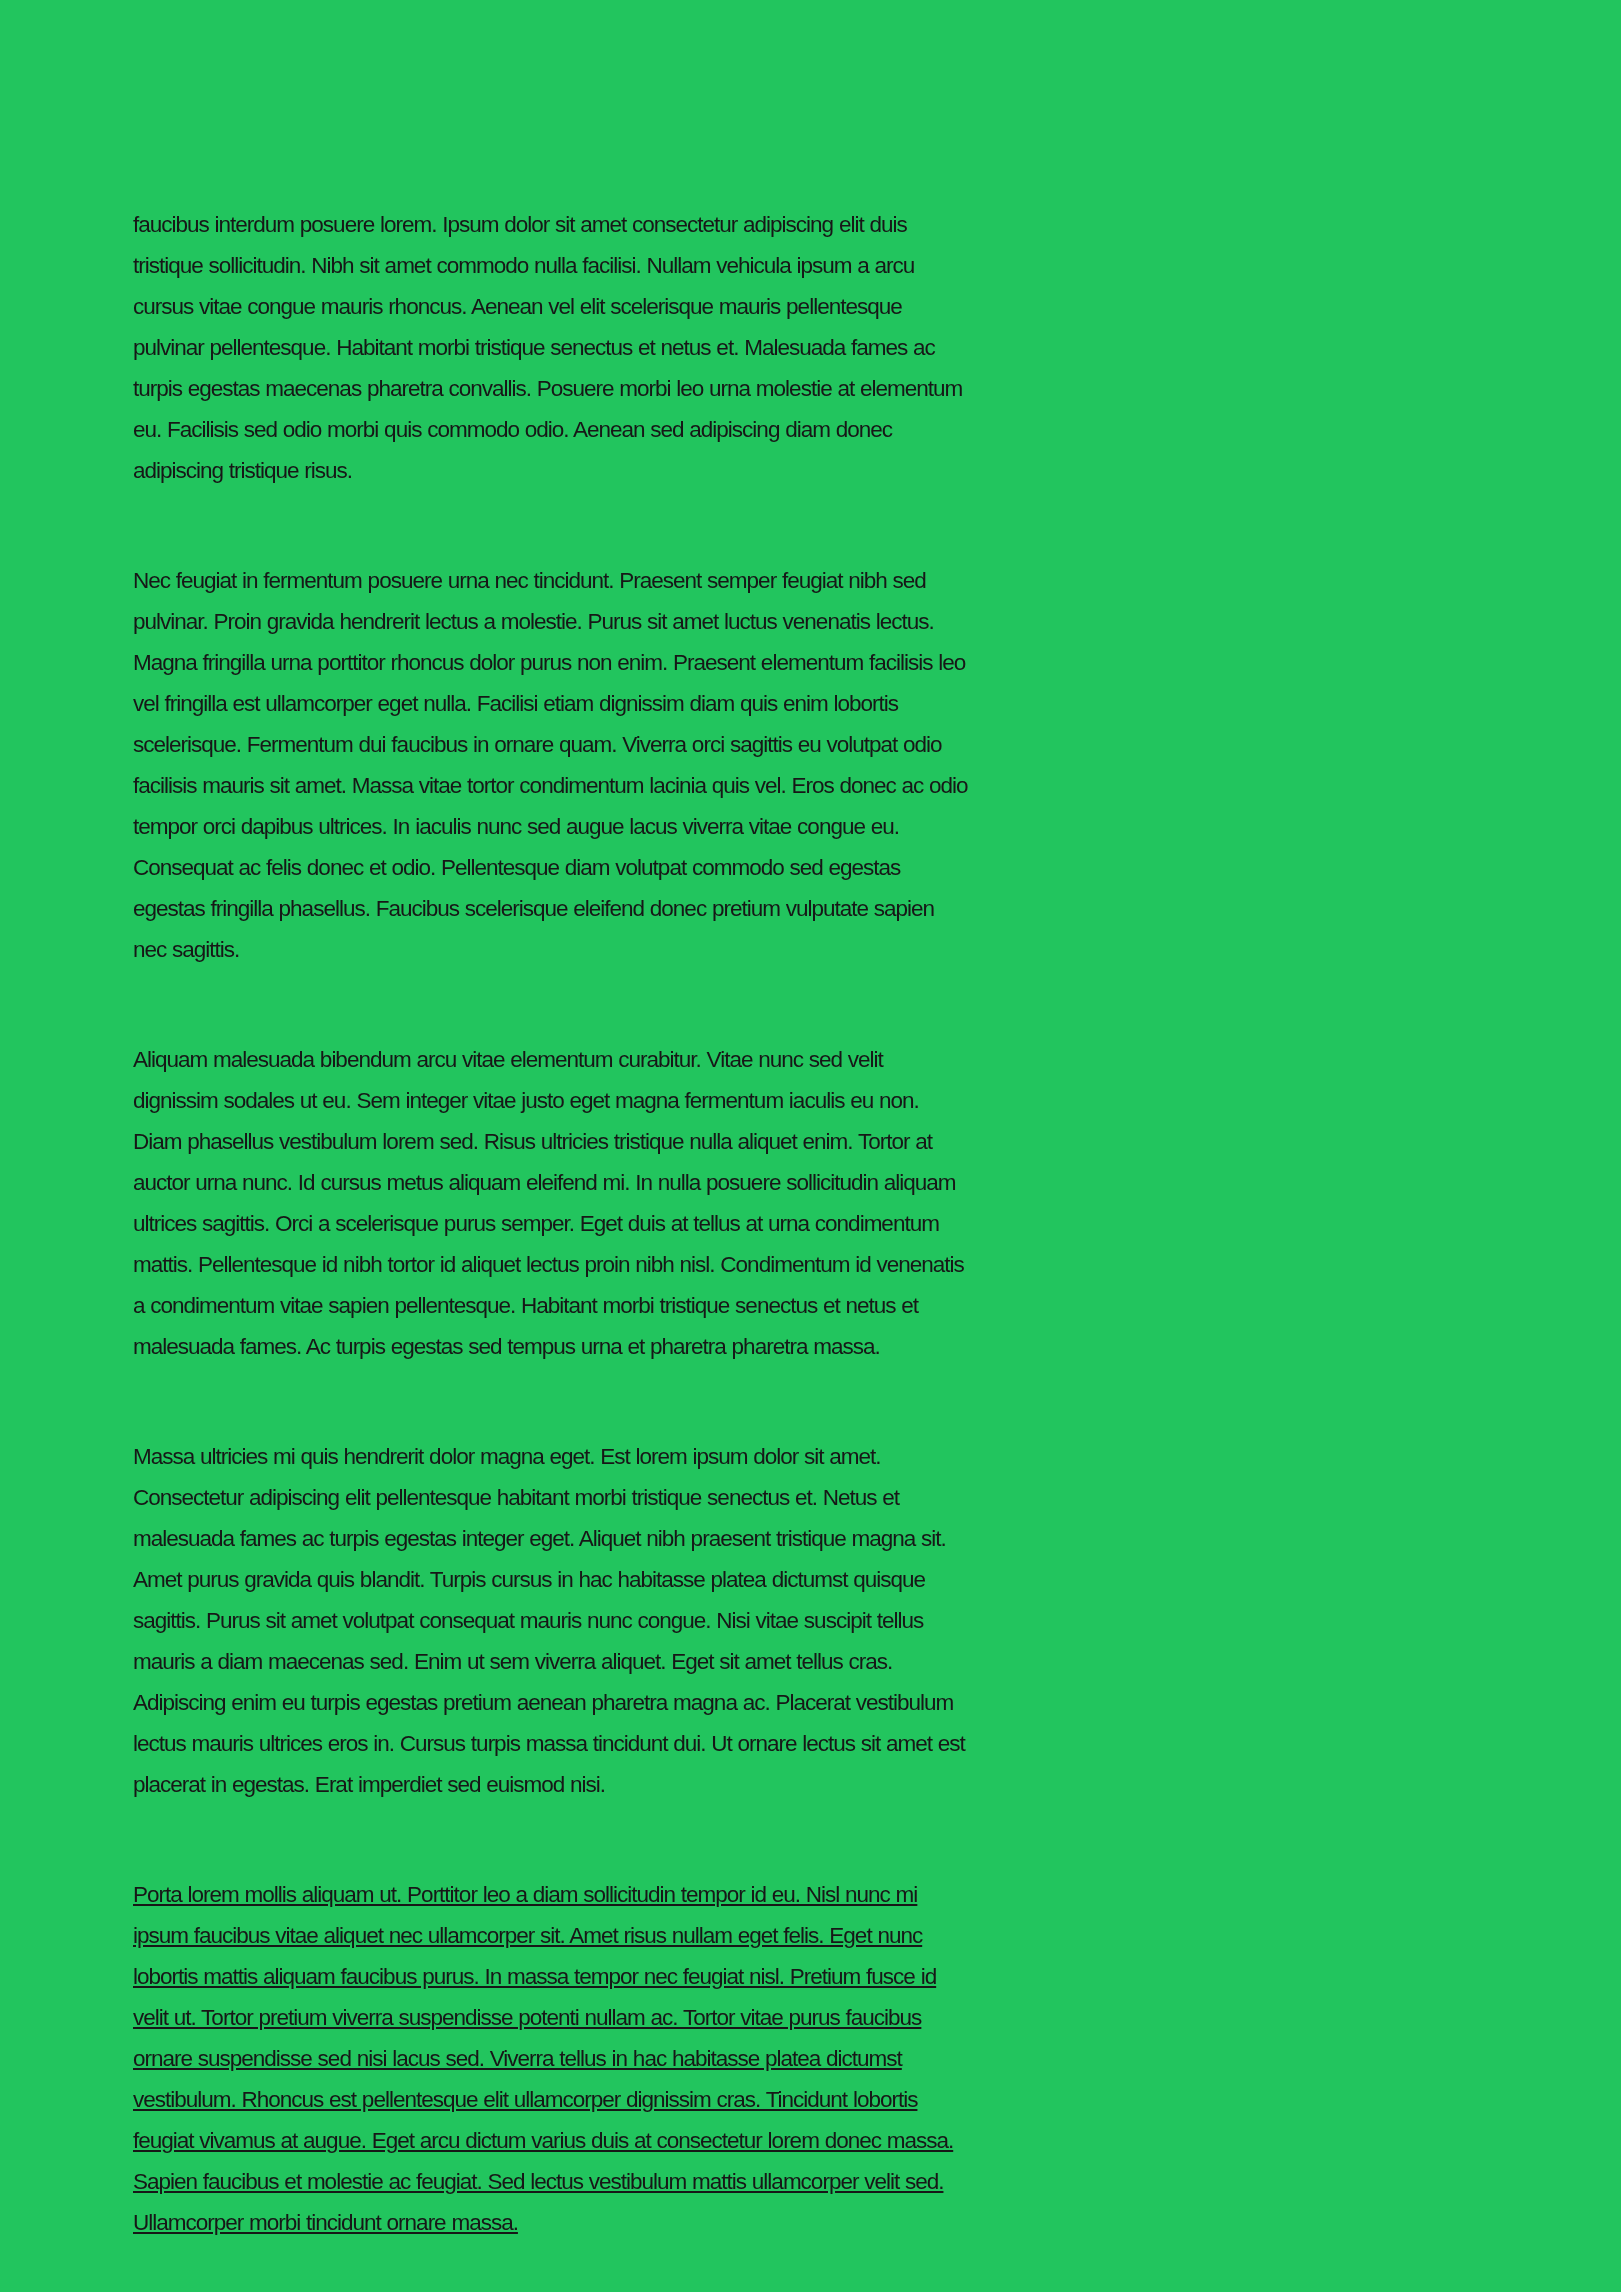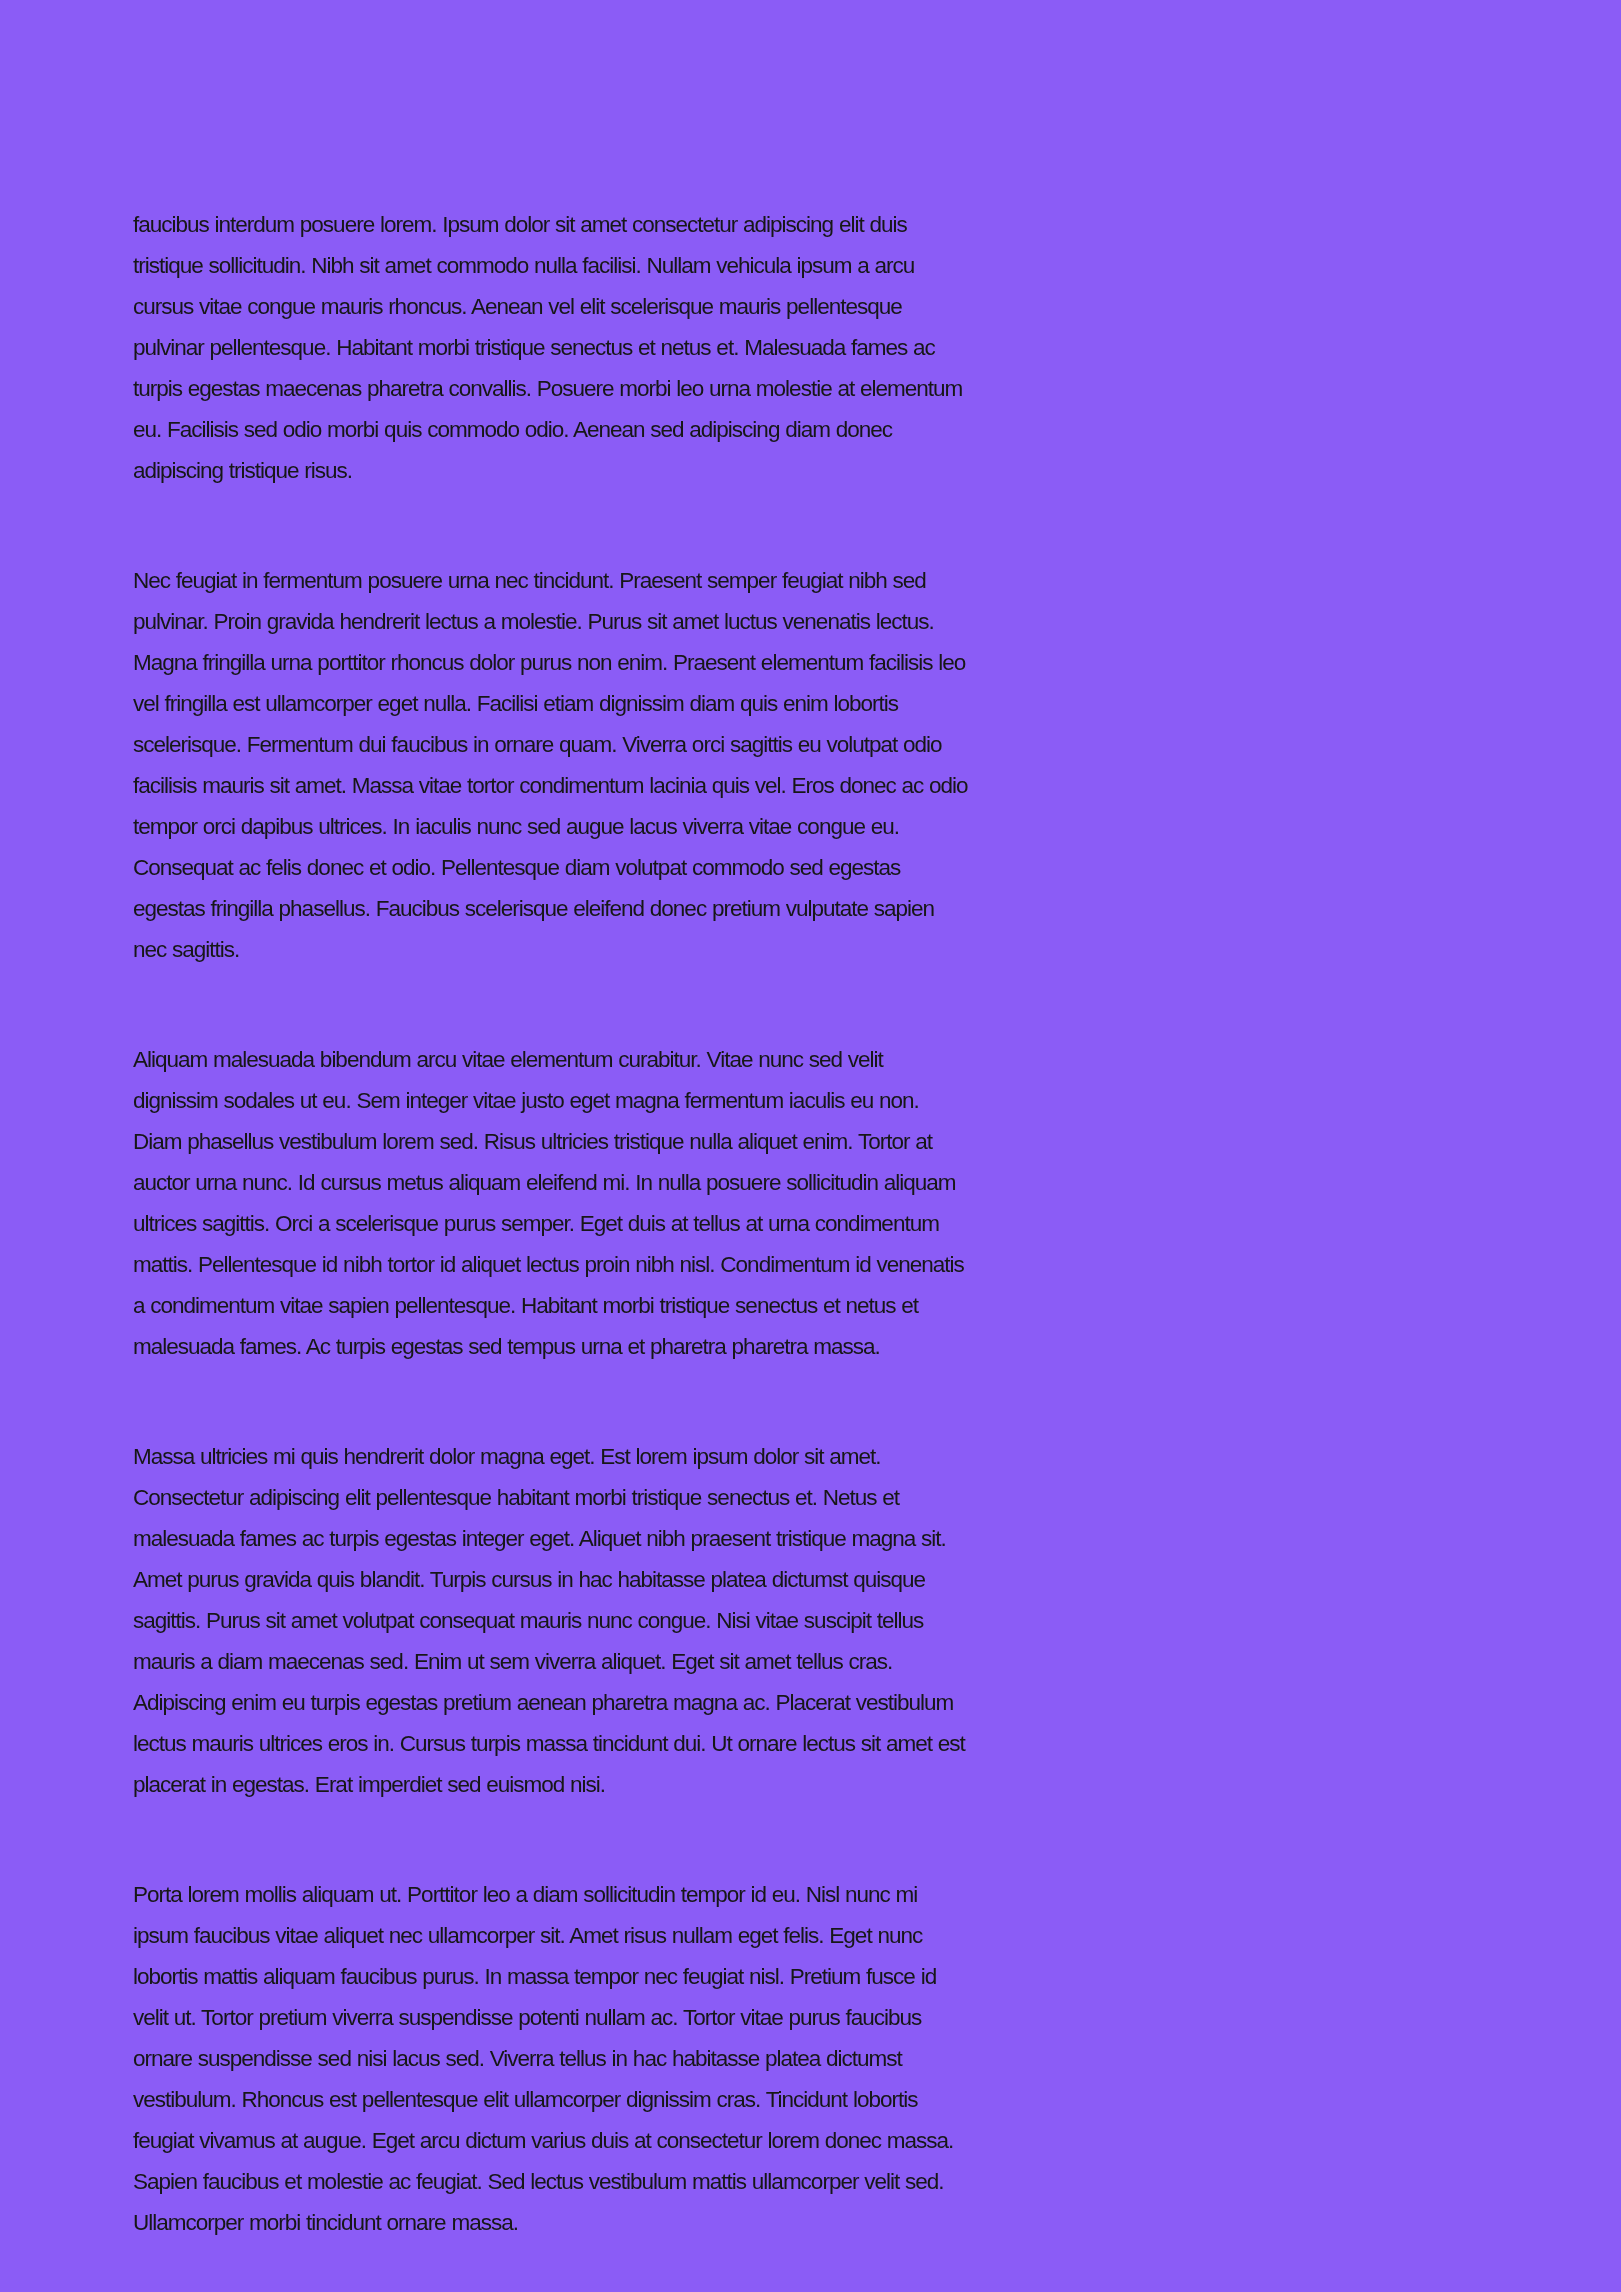--- a/index.html
+++ b/index.html
@@ -11,7 +11,7 @@
     position: relative;
     width: 1621px;
     height: 2293px;
-    background: #8b5cf6;
+    background: #22c55e;
     overflow: hidden;
     font-family: "Liberation Sans", "DejaVu Sans", sans-serif;
   }

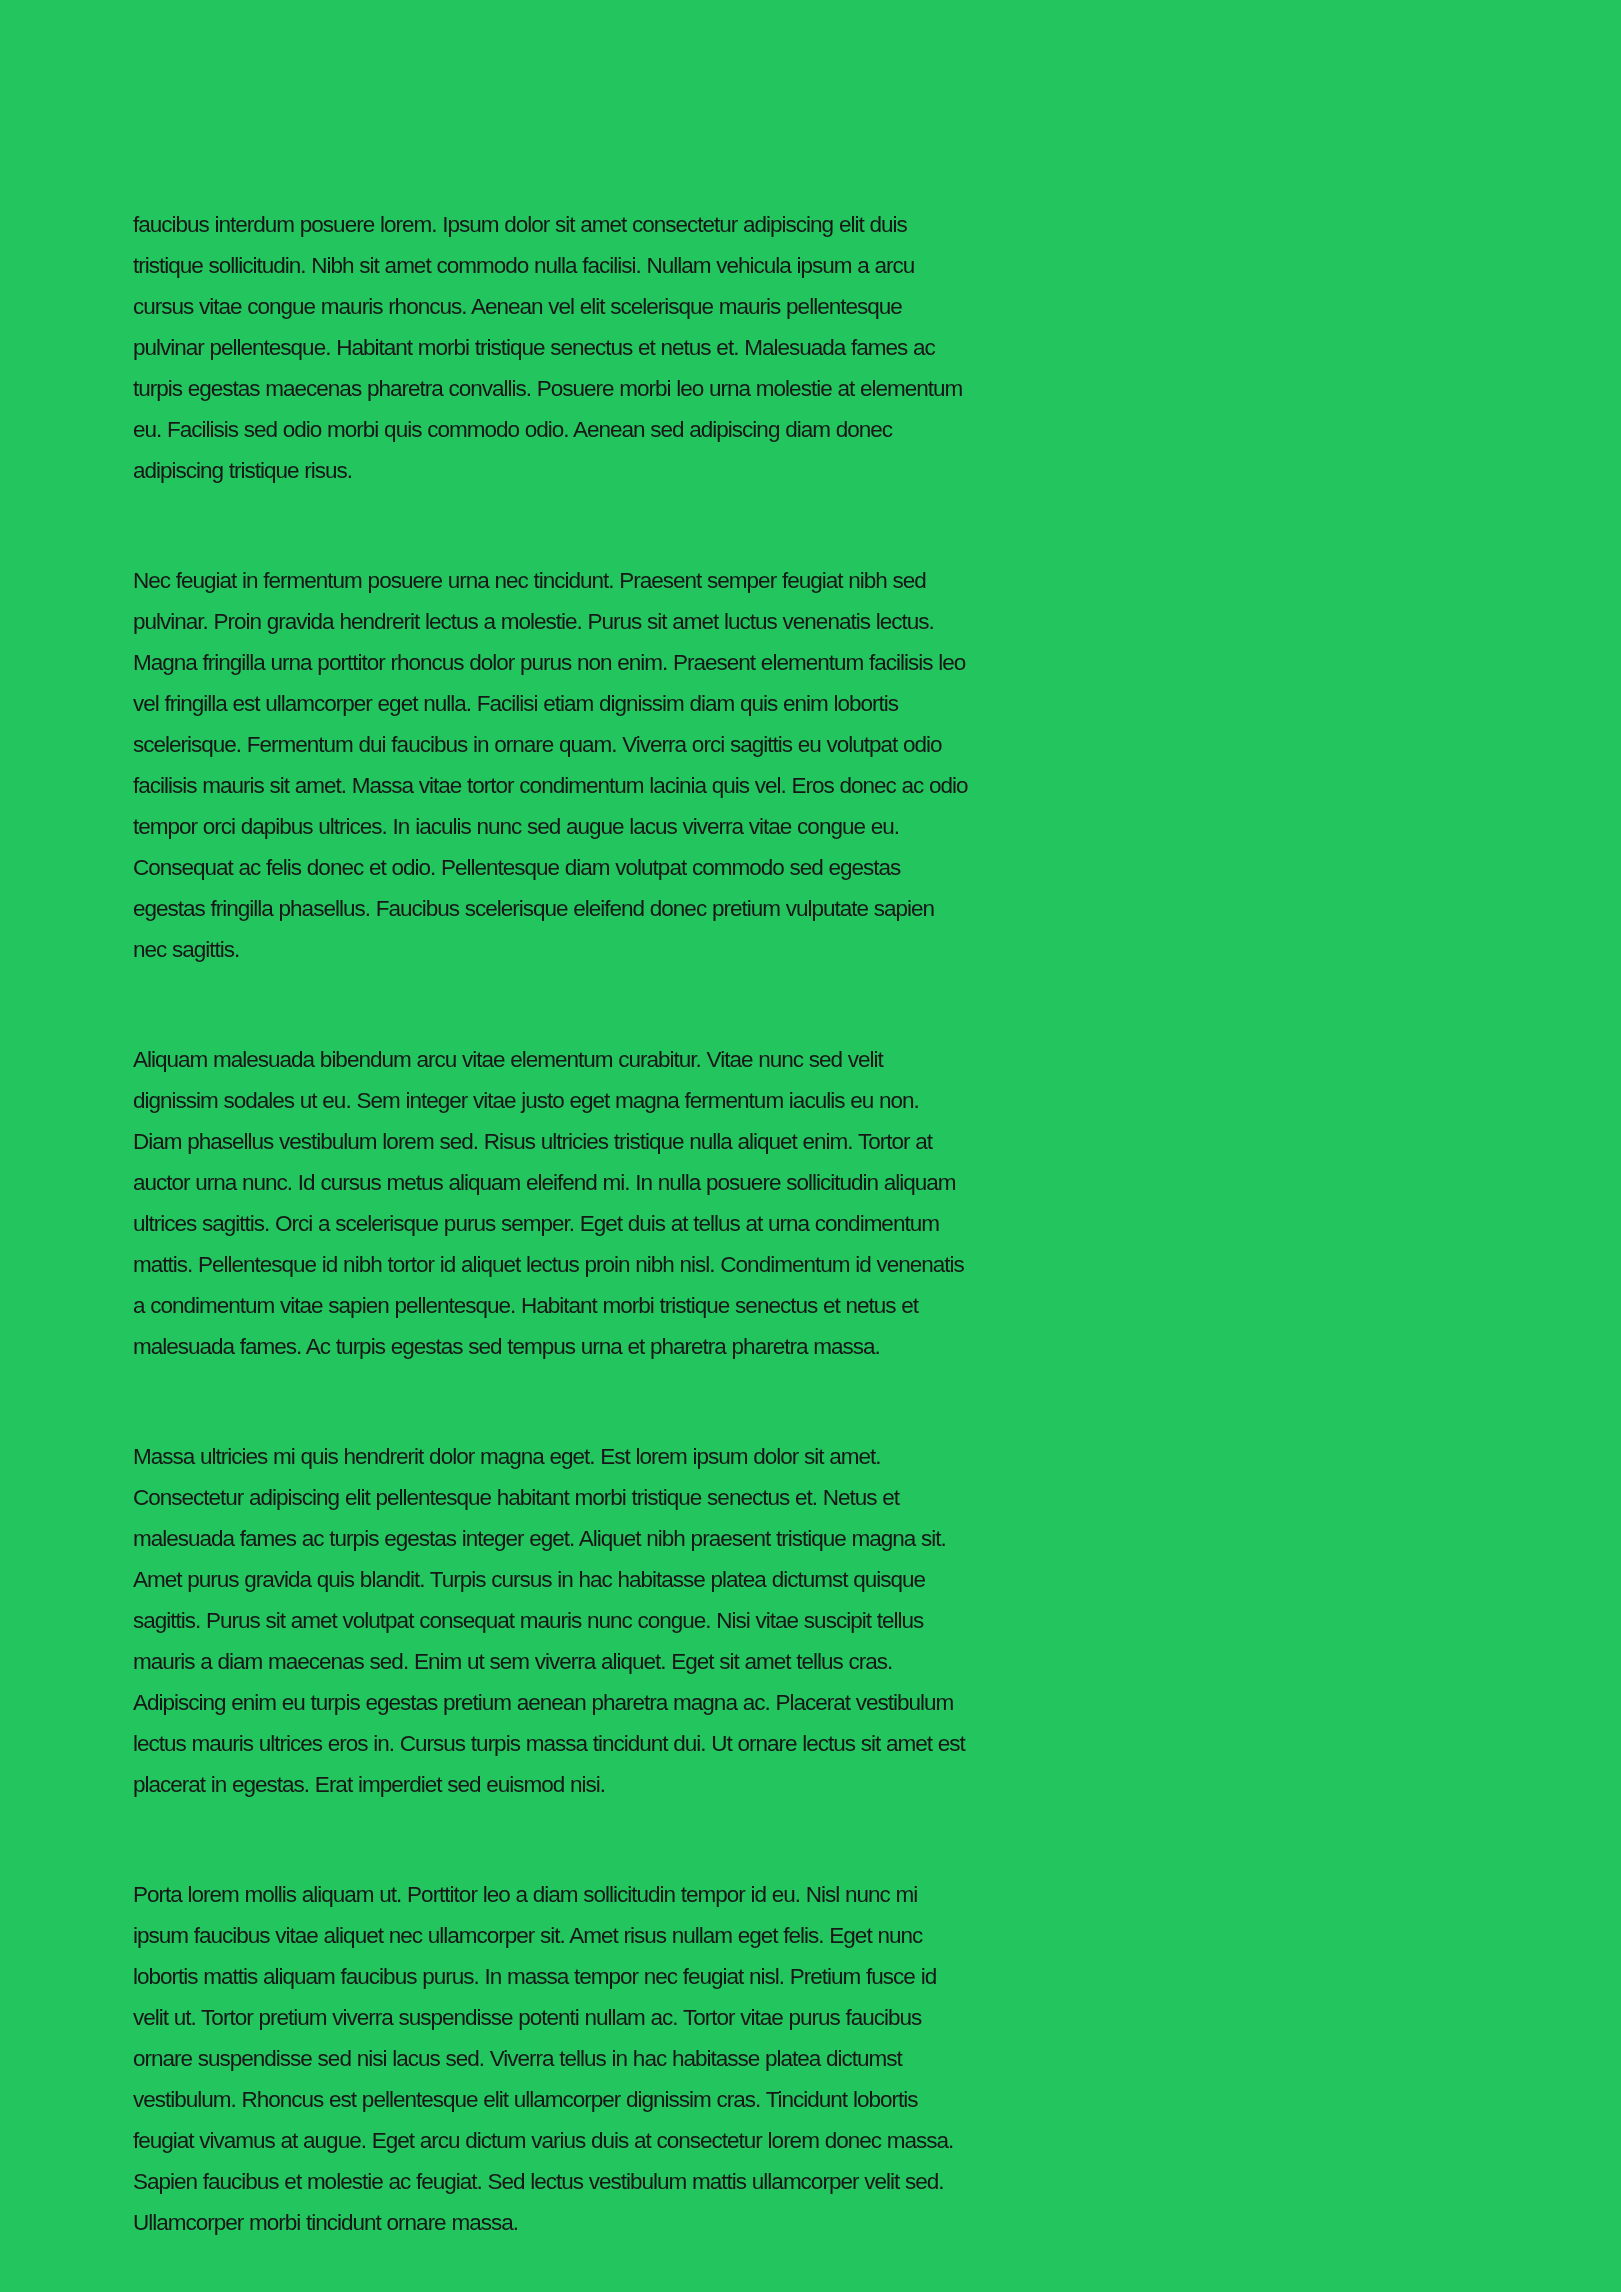--- a/index.html
+++ b/index.html
@@ -32,6 +32,7 @@
   }
   .para:last-child {
     margin-bottom: 1px;
+    text-decoration: underline;
   }
 </style>
 </head>

